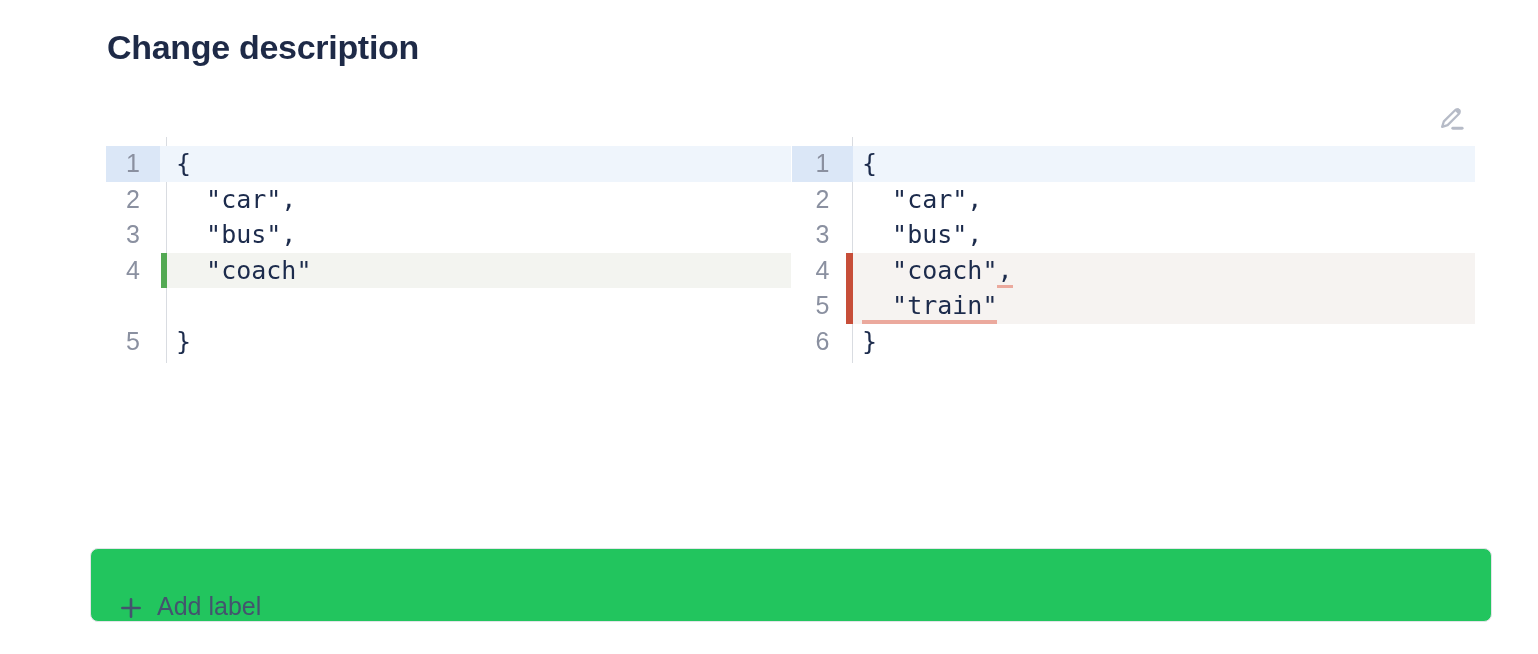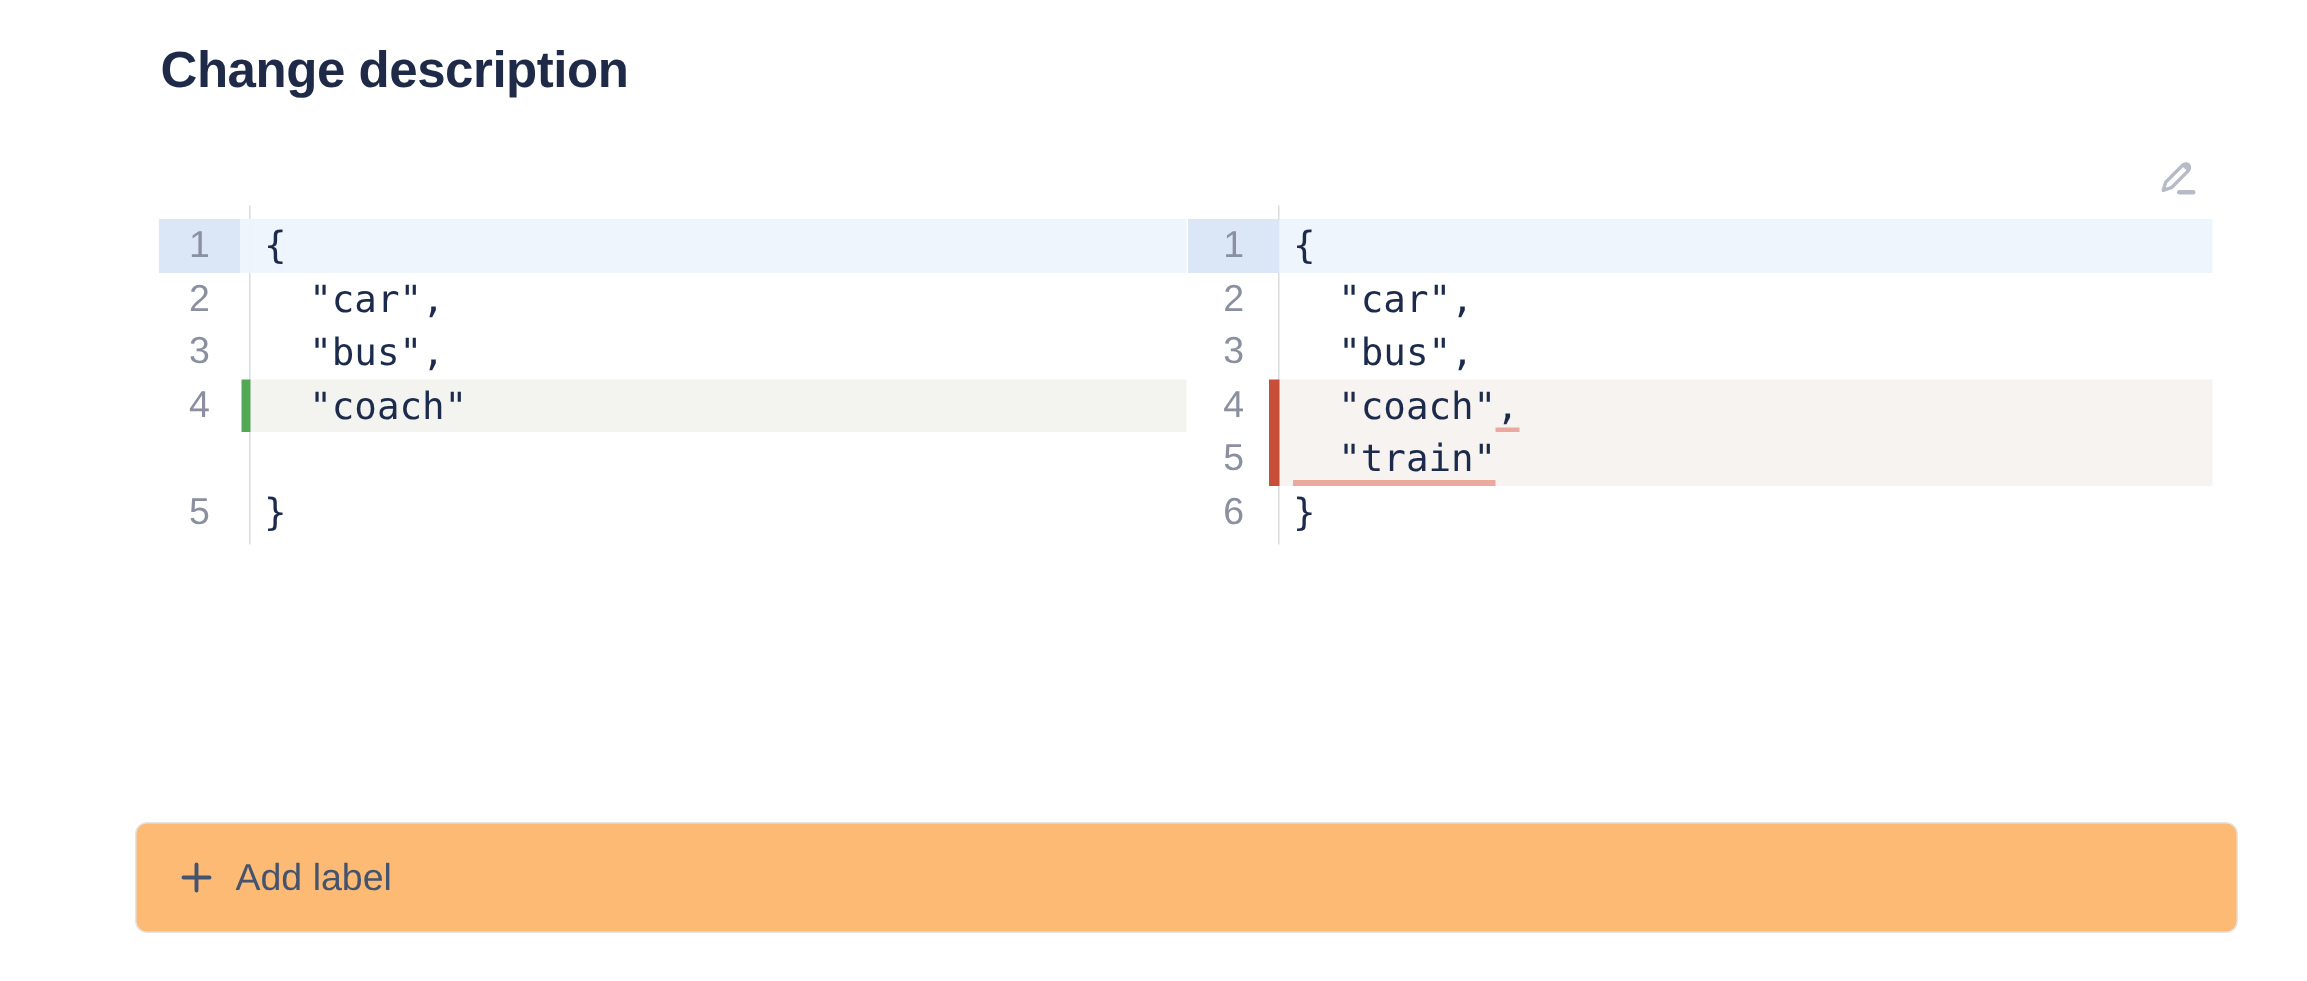--- a/index.html
+++ b/index.html
@@ -70,9 +70,9 @@
   .add-label {
     position: absolute; left: 90px; top: 548px;
     width: 1402px; height: 74px;
-    background: #fdba74;
+    background: #22c55e;
     border: 1px solid #e3e4e8; border-radius: 8px;
-    display: flex; align-items: center;
+    display: flex; align-items: flex-end;
     padding: 0 0 0 27px;
     cursor: pointer;
     color: #44536e;

